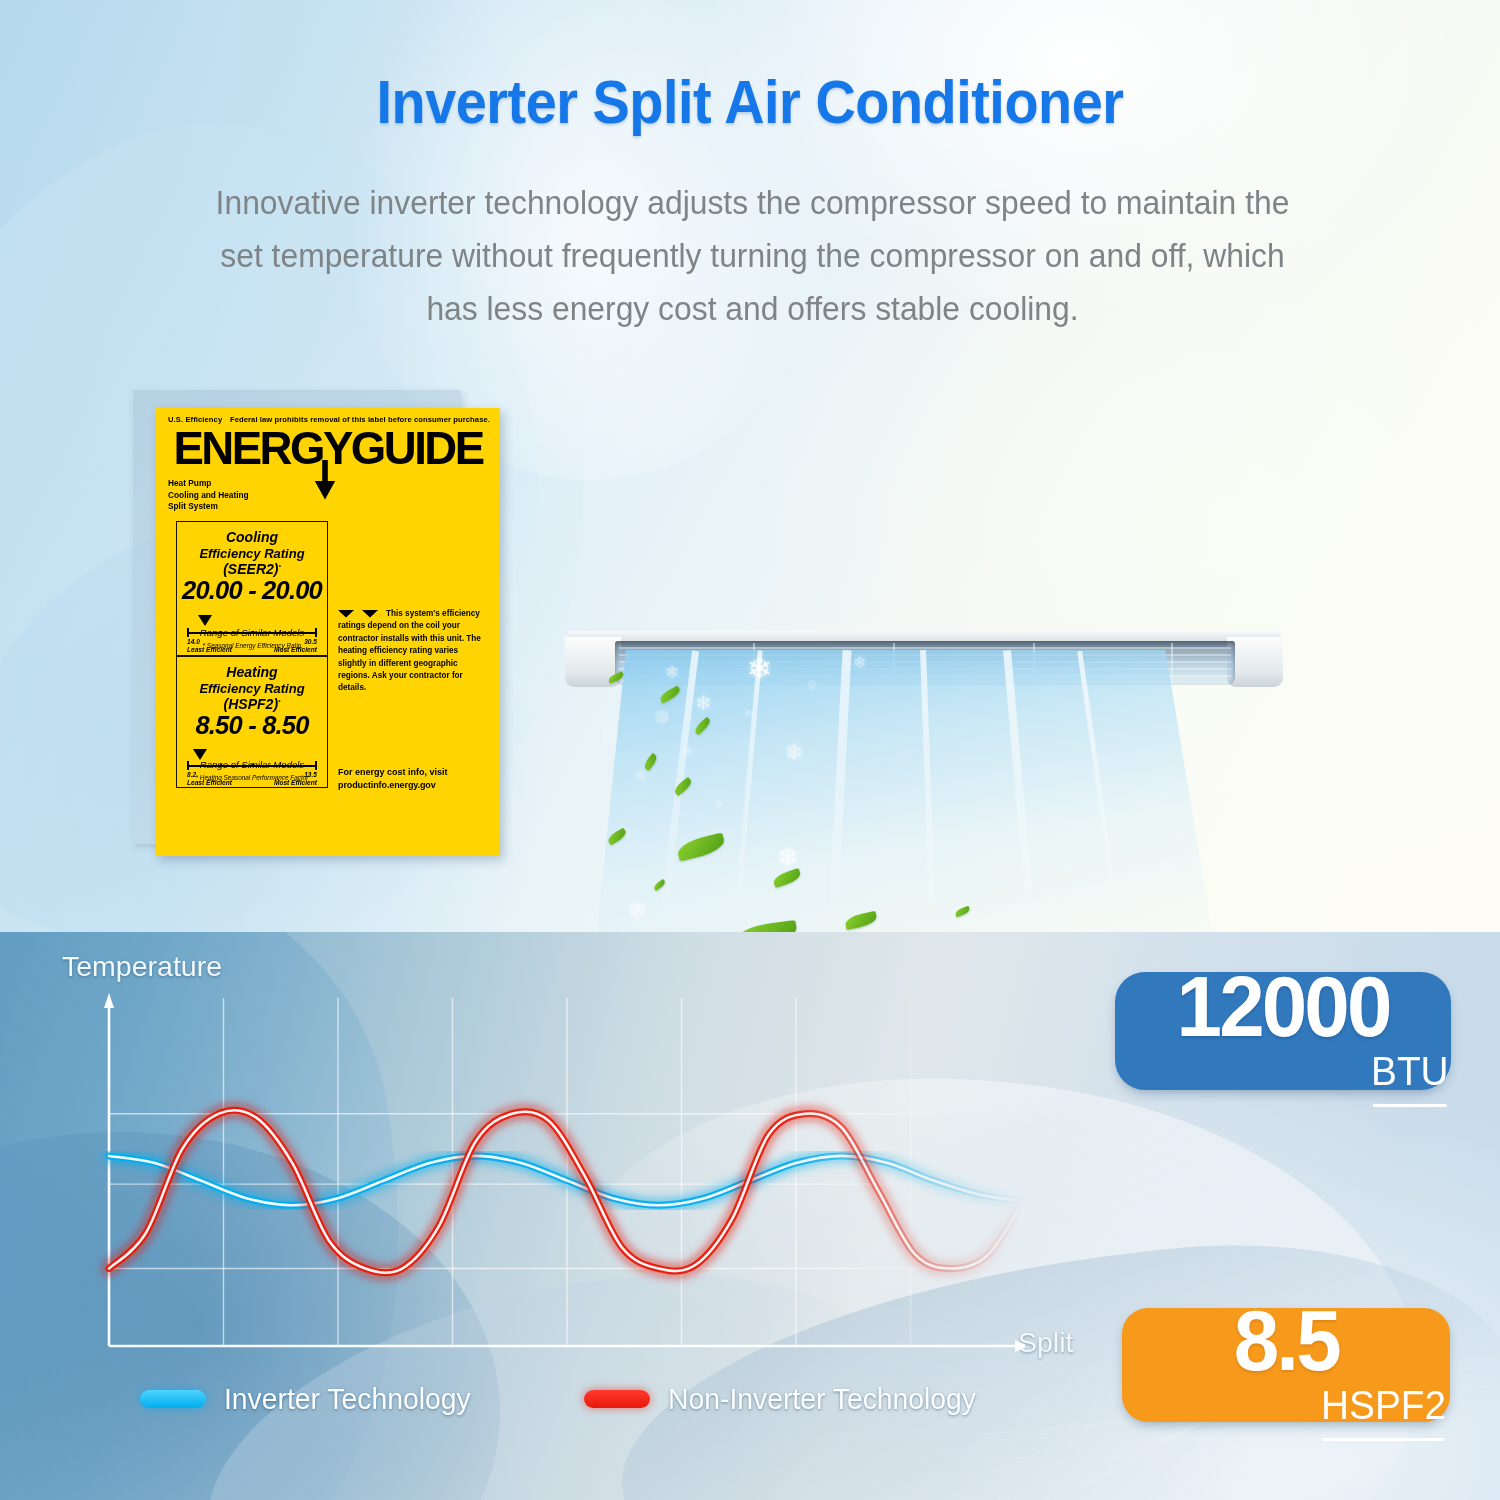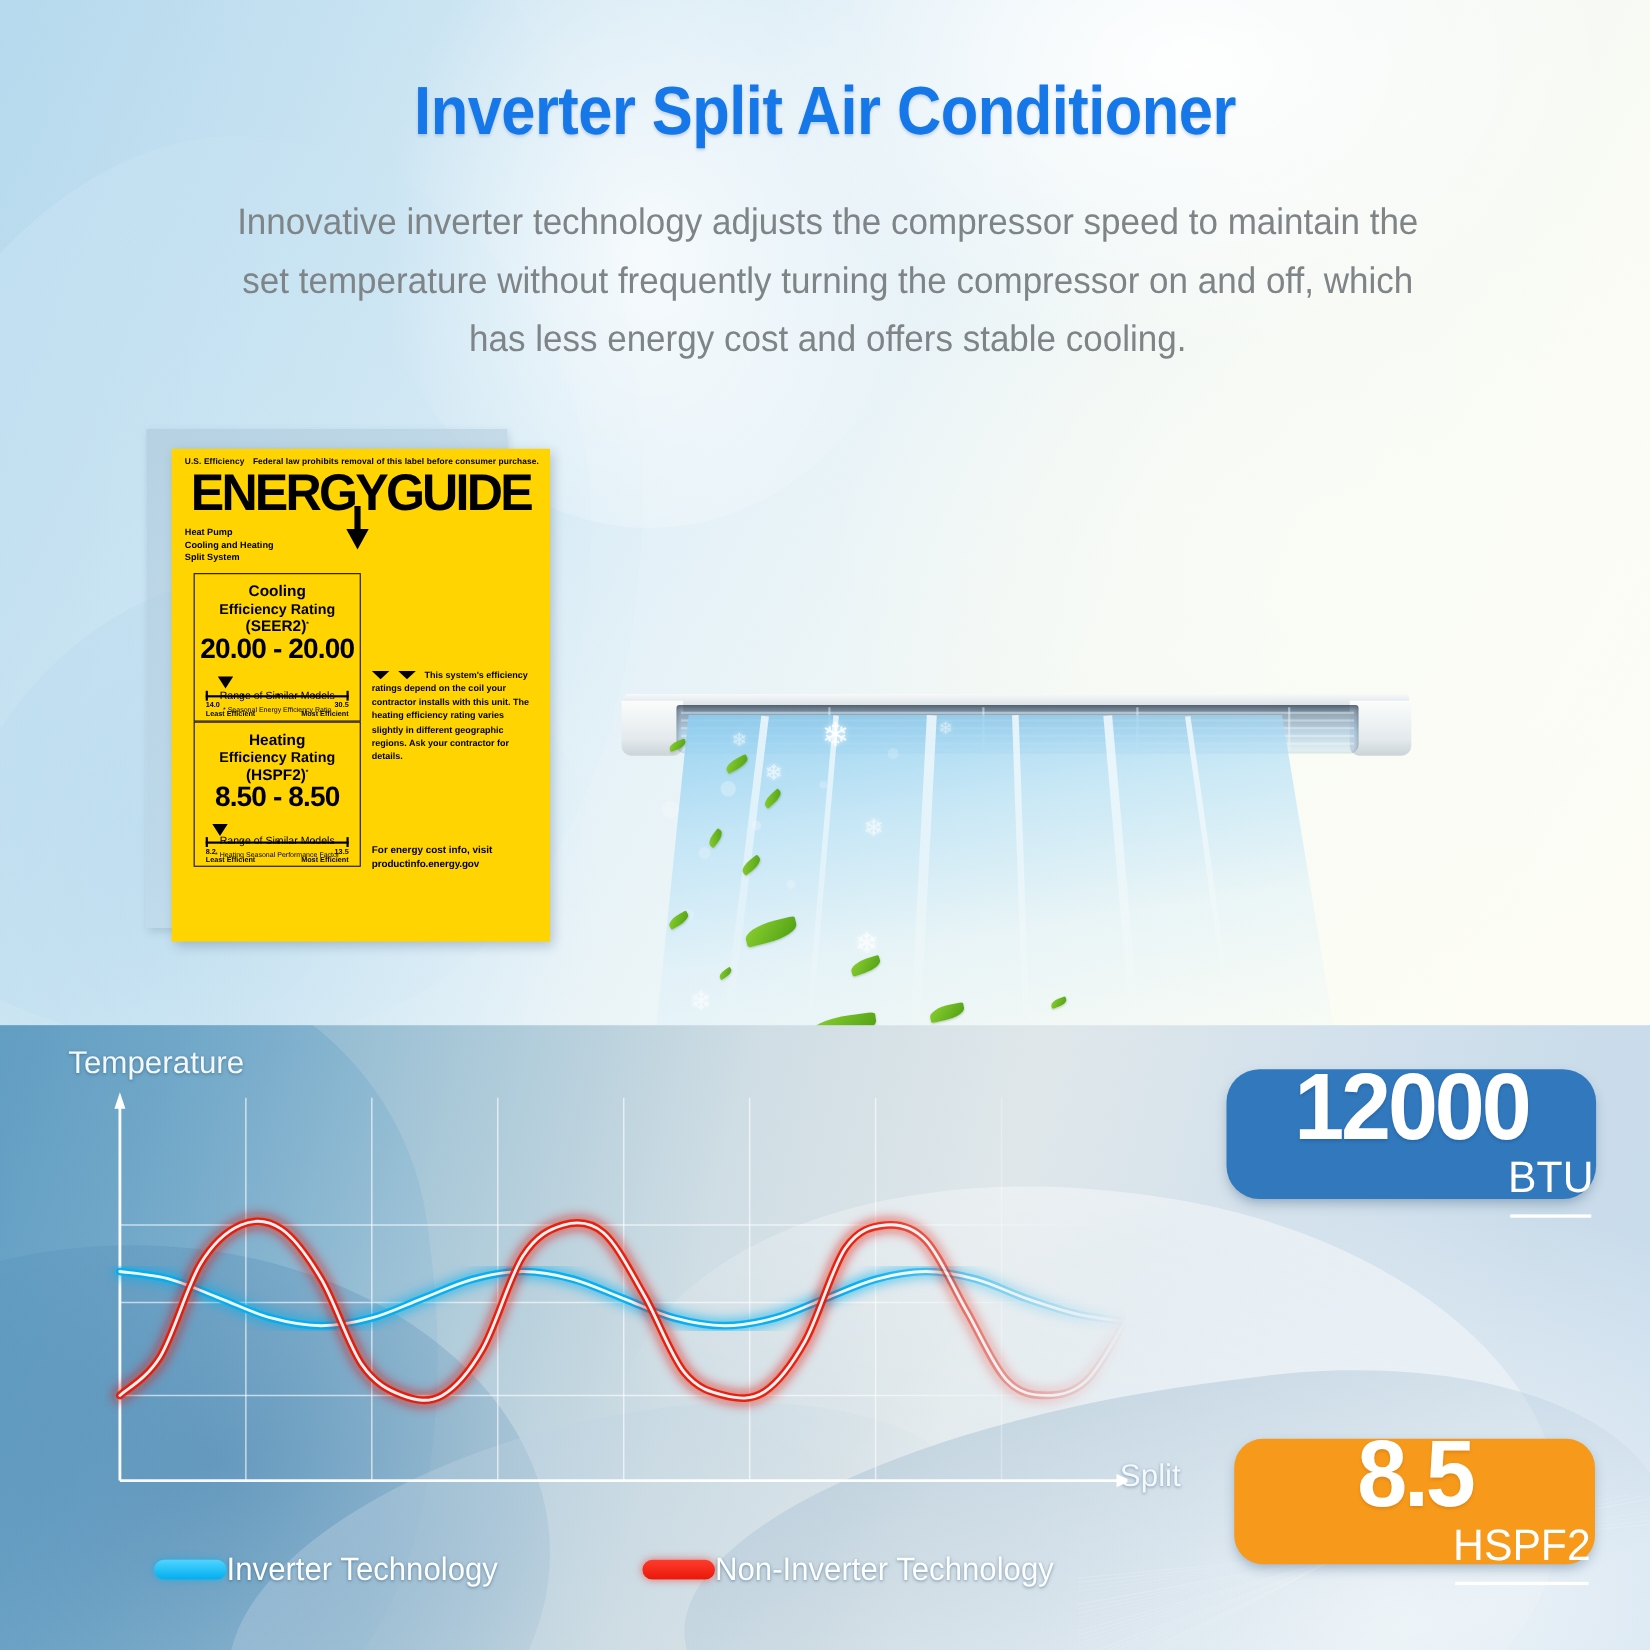--- a/index.html
+++ b/index.html
@@ -50,7 +50,7 @@
     transform:scaleX(.97);transform-origin:50% 50%;}
   .eg-arrow{position:absolute;left:155px;top:52px;width:28px;height:40px;}
   .eg-sub{position:absolute;left:12px;top:70px;font-size:8.3px;font-weight:bold;line-height:11.5px;}
-  .eg-box{position:absolute;border:1.4px solid #151000;}
+  .eg-box{position:absolute;border:1.4px solid #151000;font-style:italic;}
   .eg-box.c{left:20px;top:113px;width:150px;height:133px;}
   .eg-box.h{left:20px;top:248px;width:150px;height:130px;}
   .eg-bt1{text-align:center;font-size:14px;font-weight:bold;margin-top:7px;}

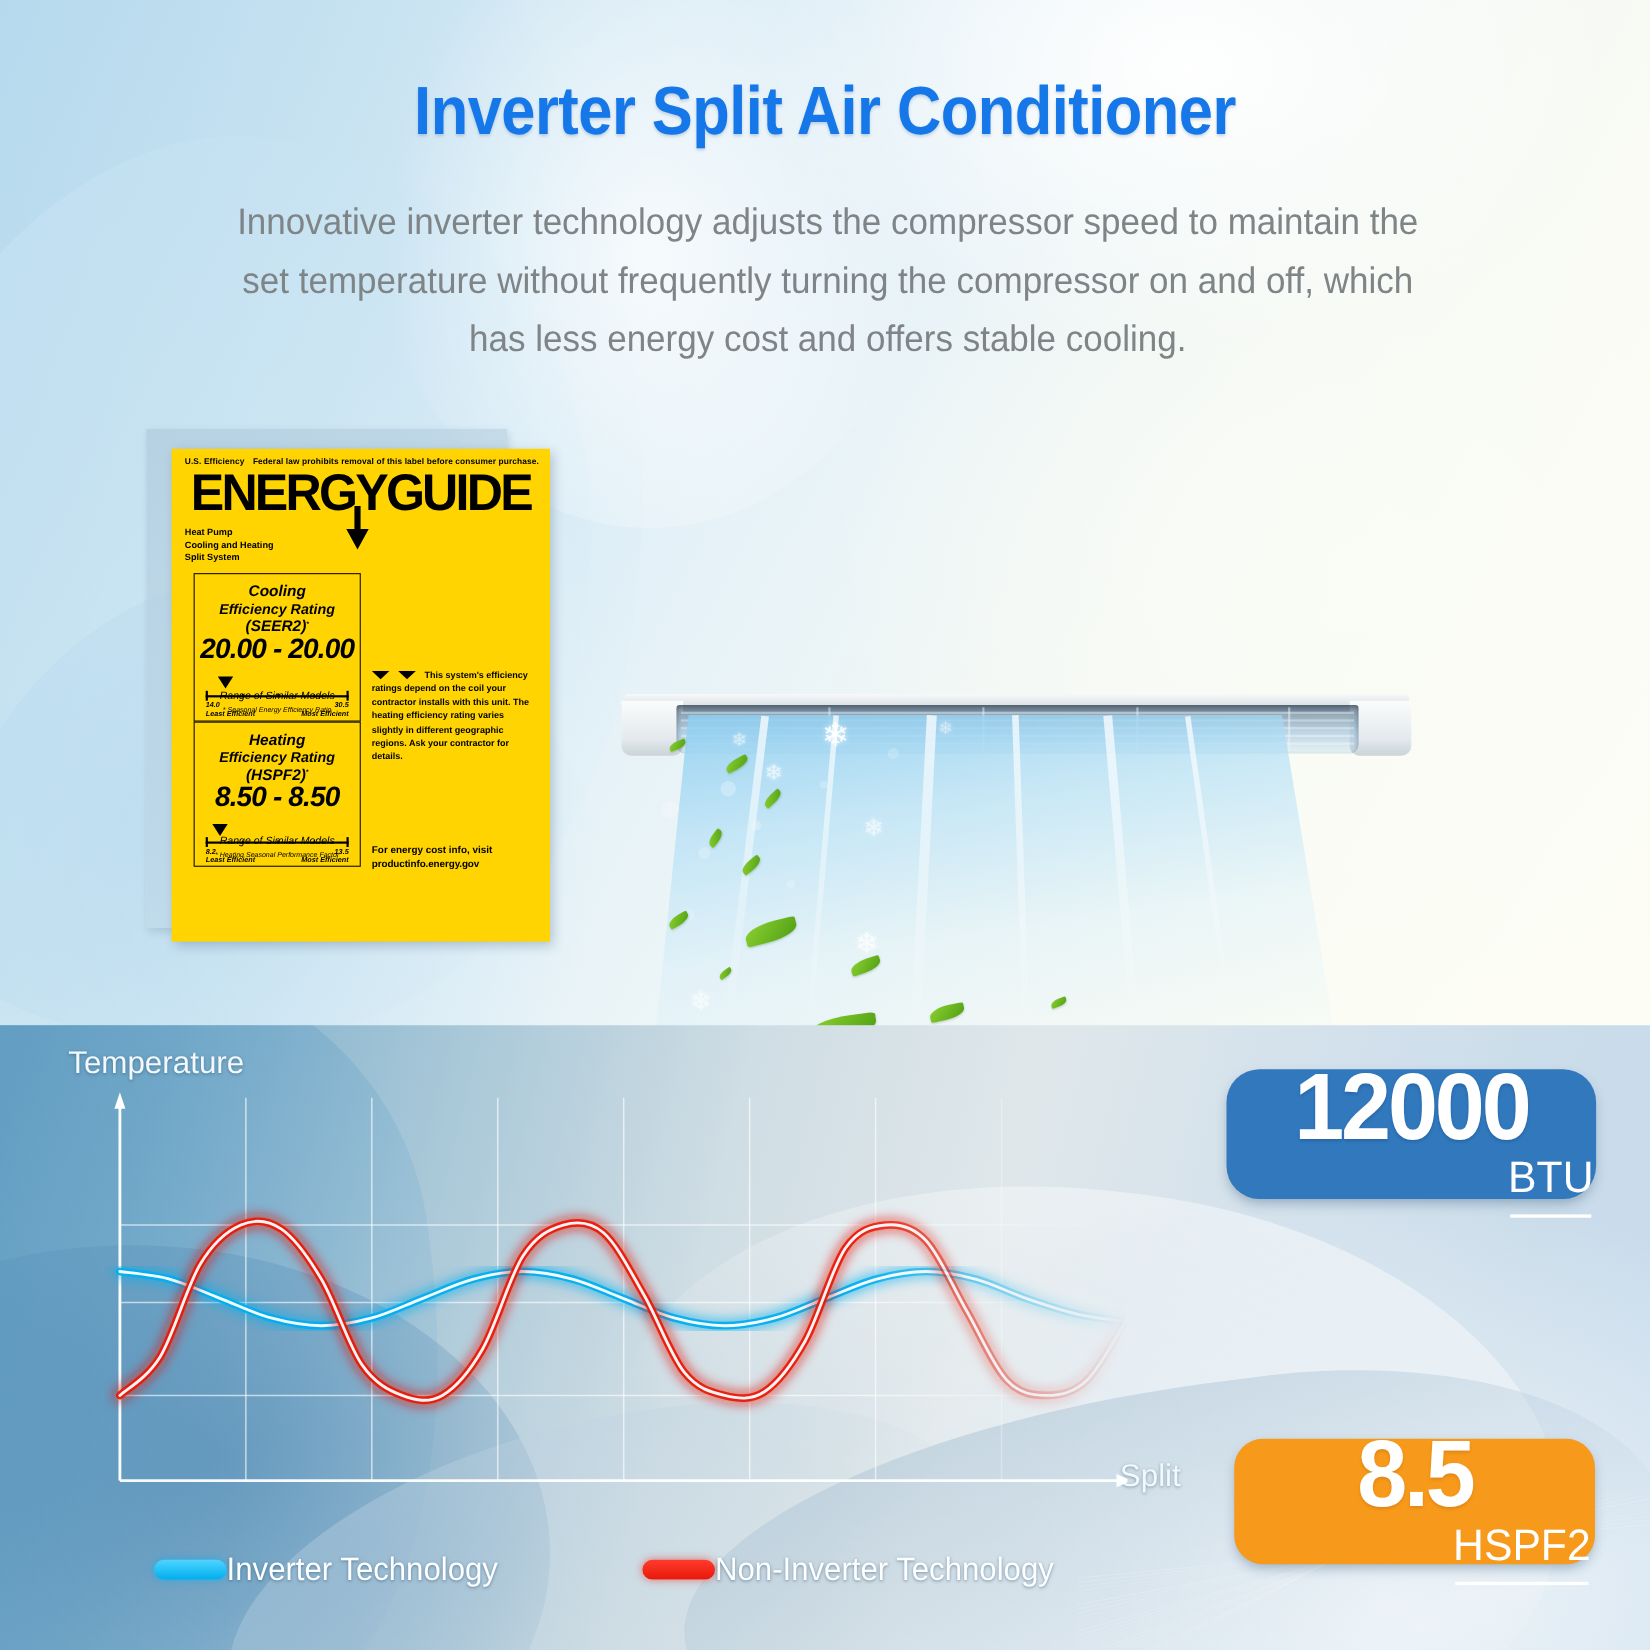--- a/index.html
+++ b/index.html
@@ -141,7 +141,7 @@
   .chart{position:absolute;left:95px;top:990px;width:930px;height:370px;}
 
   .legend{position:absolute;left:140px;top:1382px;width:900px;height:44px;}
-  .lg{position:absolute;display:flex;align-items:center;top:0;margin-top:28px;}
+  .lg{position:absolute;display:flex;align-items:center;gap:18px;top:0;}
   .lg.a{left:0;}
   .lg.b{left:444px;}
   .sw{width:66px;height:18px;border-radius:9px;}

